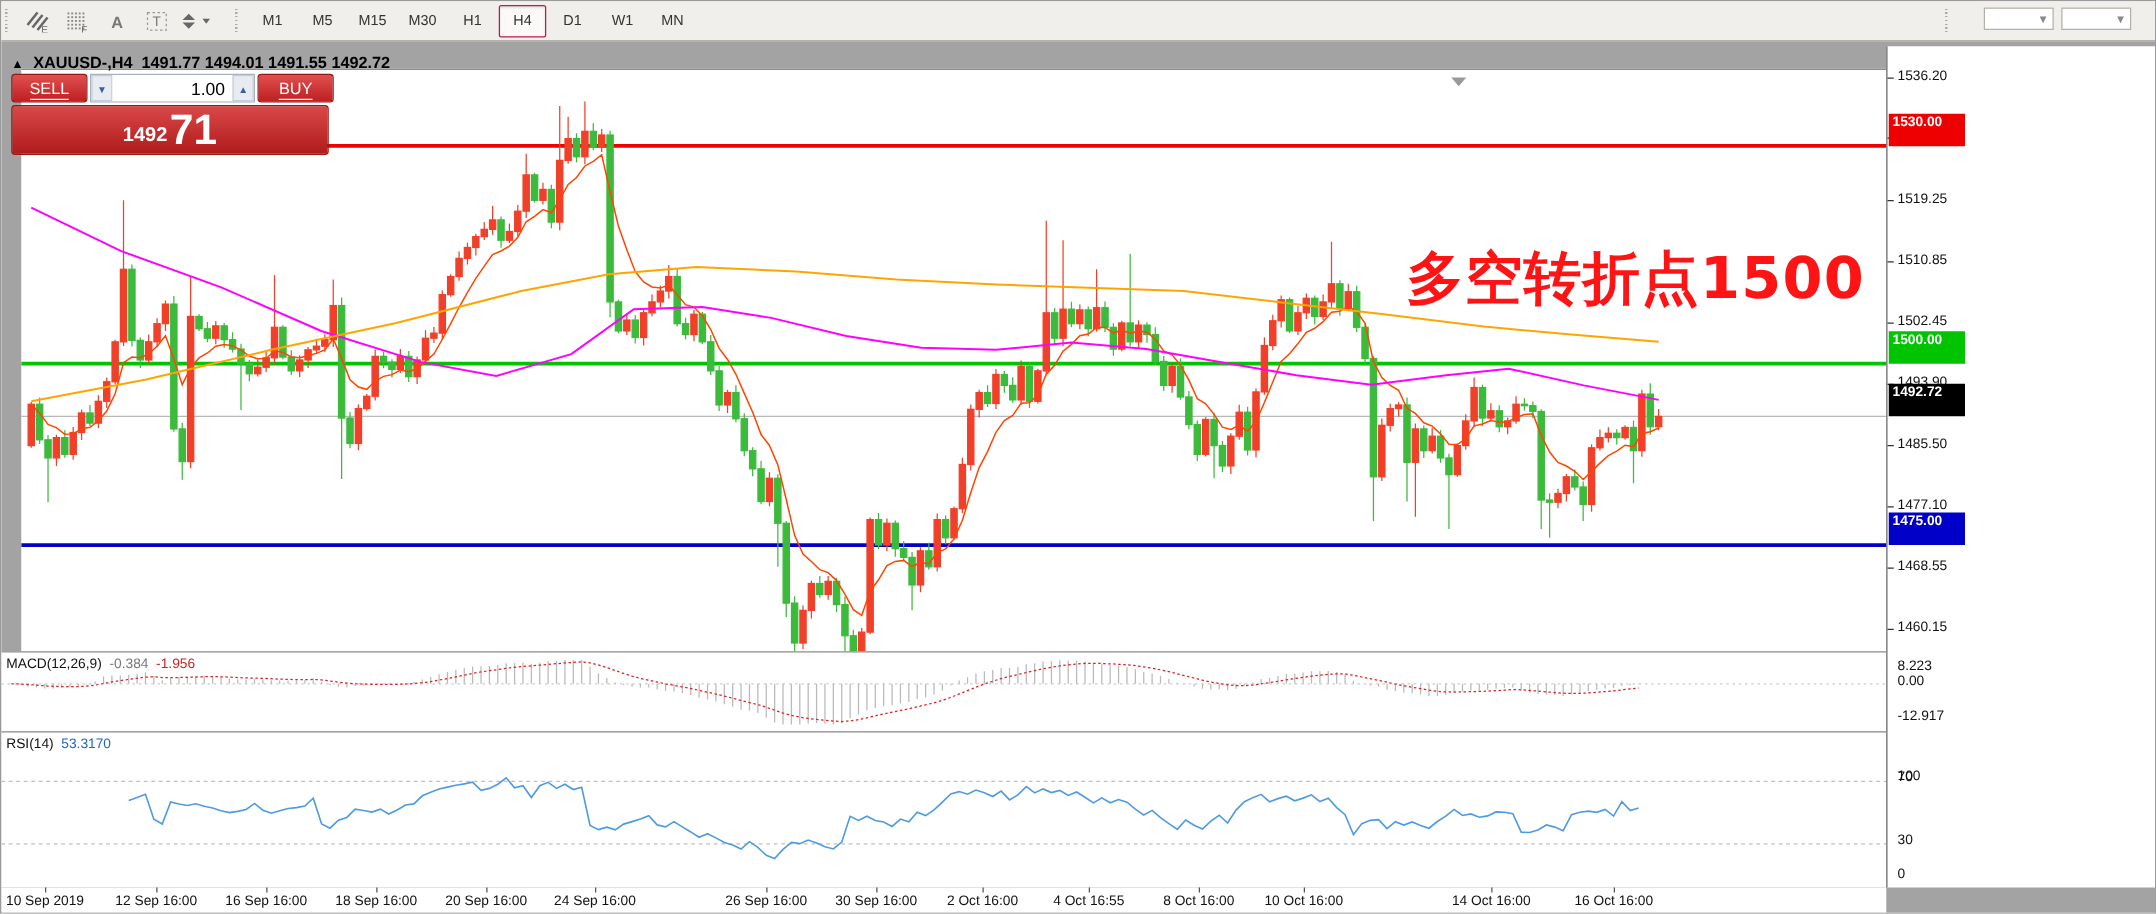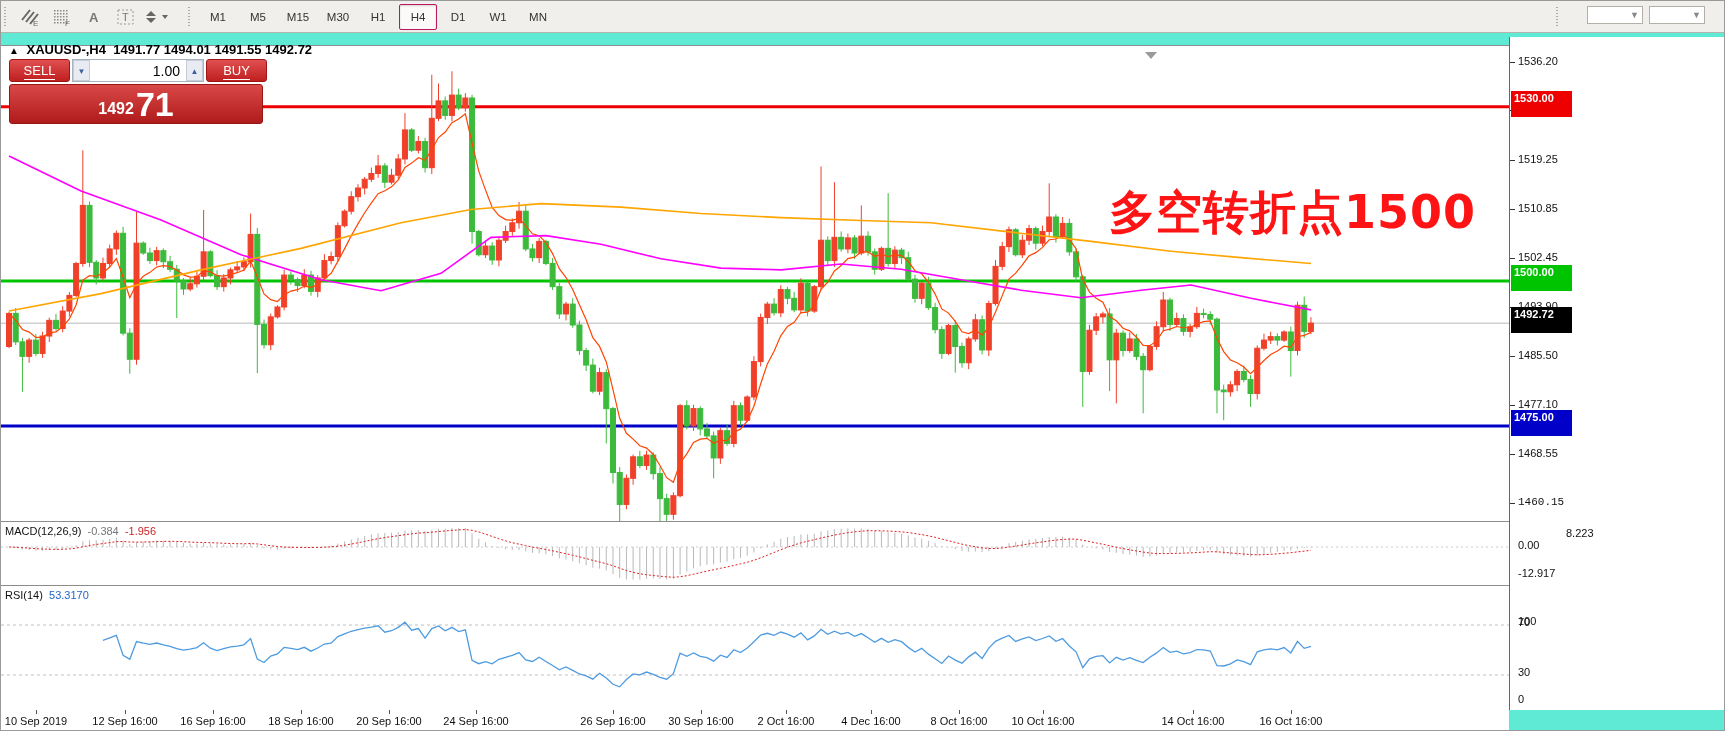--- a/index.html
+++ b/index.html
@@ -20,7 +20,7 @@
   .mini-combo{position:absolute;top:5px;width:56px;height:18px;border:1px solid #b3afa9;background:#fff;
               display:flex;align-items:center;justify-content:flex-end;padding-right:3px;box-sizing:border-box;color:#888;font-size:9px;}
   
-  .chart-area{position:absolute;left:0;top:32px;width:1725px;height:699px;background:#5eead4;}
+  .chart-area{position:absolute;left:0;top:32px;width:1725px;height:699px;background:#a3a3a3;}
   .pane{position:absolute;left:0;background:#fff;border-top:1px solid #8c8c8c;border-bottom:1px solid #8c8c8c;}
   .pane-main{top:12px;height:482px;width:1508px;border-top:1px solid #8c8c8c;}
   .pane-macd{top:488px;height:63px;width:1508px;}

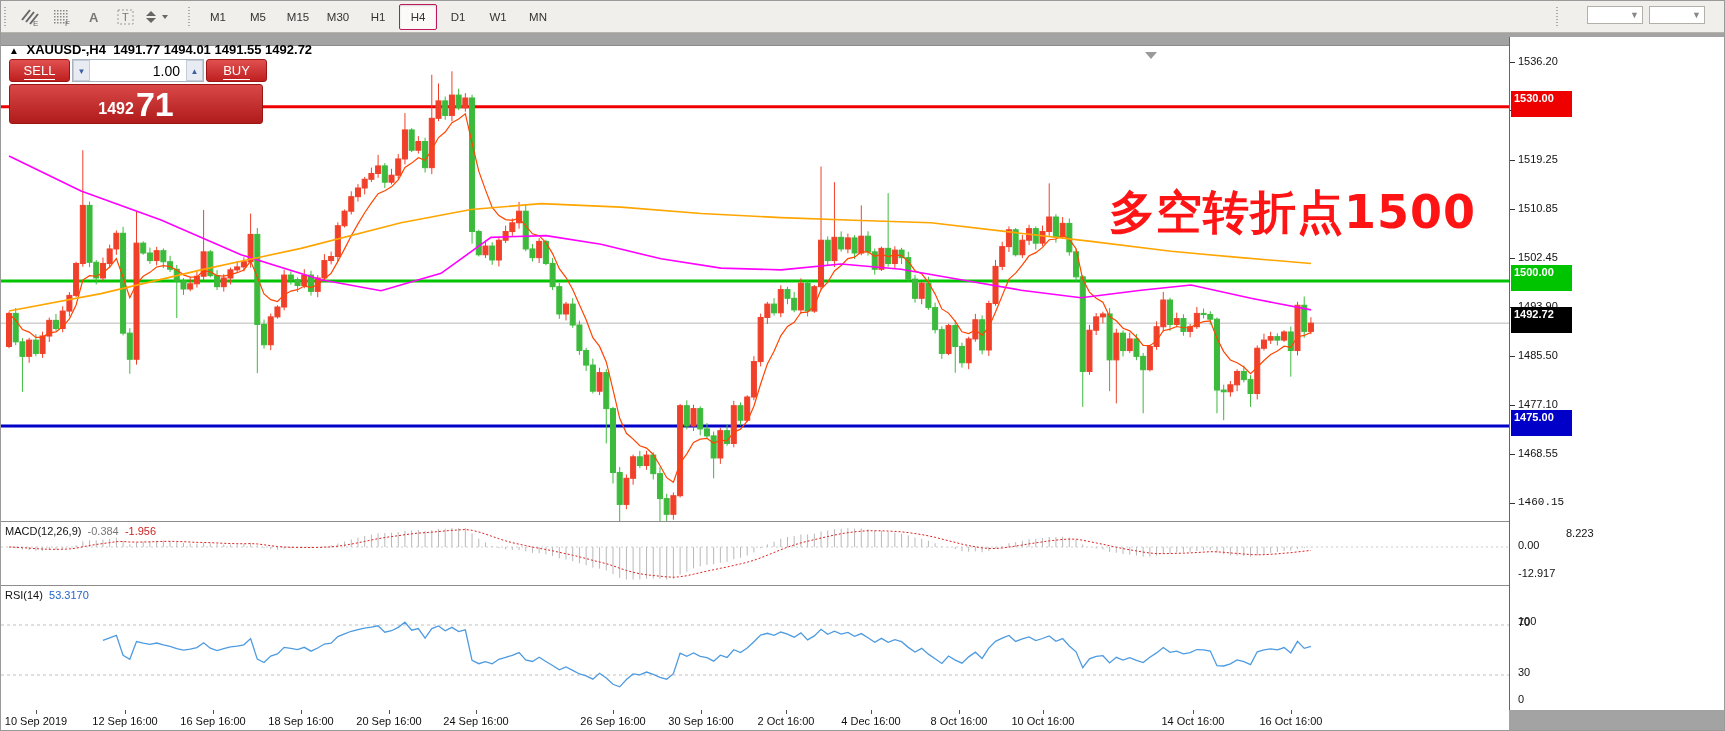--- a/index.html
+++ b/index.html
@@ -22,7 +22,7 @@
   
   .chart-area{position:absolute;left:0;top:32px;width:1725px;height:699px;background:#a3a3a3;}
   .pane{position:absolute;left:0;background:#fff;border-top:1px solid #8c8c8c;border-bottom:1px solid #8c8c8c;}
-  .pane-main{top:12px;height:482px;width:1508px;border-top:1px solid #8c8c8c;}
+  .pane-main{top:22px;height:482px;width:1508px;border-top:1px solid #8c8c8c;margin-left:16px;}
   .pane-macd{top:488px;height:63px;width:1508px;}
   .pane-rsi{top:552px;height:124px;width:1508px;}
   .time-axis{position:absolute;left:0;top:677px;width:1508px;height:22px;background:#fff;}

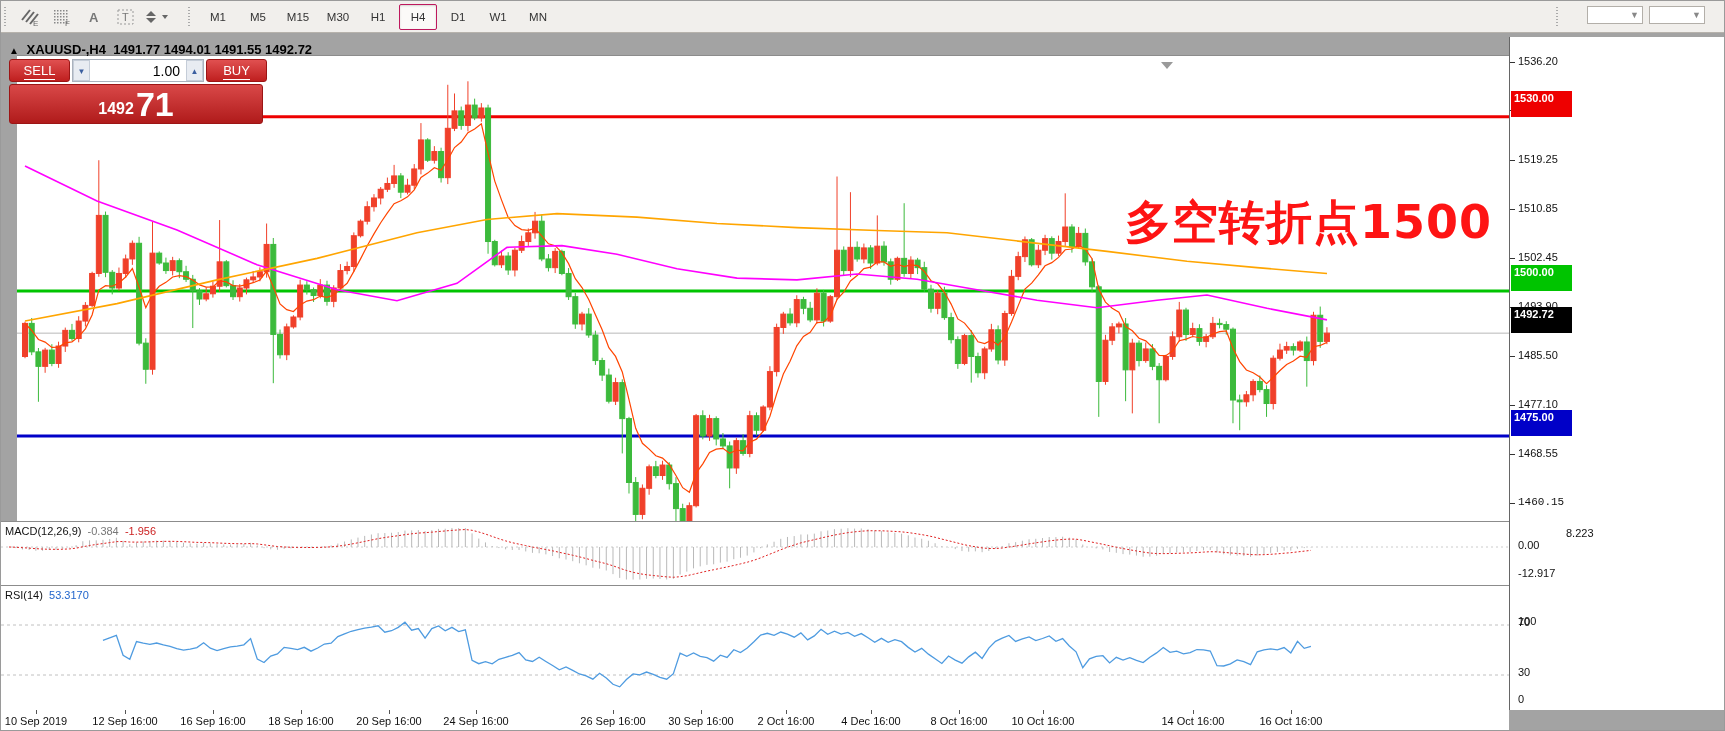--- a/index.html
+++ b/index.html
@@ -852,7 +852,7 @@
         <div class="tick-dash" style="top: 417.479px;"></div>
         <div class="tick-label" style="top: 410.479px;">1468.55</div>
         <div class="tick-dash" style="top: 466.249px;"></div>
-        <div class="tick-label" style="top: 459.249px; font-family: Liberation Mono, monospace;">1460.15</div>
+        <div class="tick-label" style="top: 459.249px;">1460.15</div>
         <div class="tick-label" style="top: 490px; margin-left: 48px;">8.223</div>
         <div class="tick-label" style="top: 502px;">0.00</div>
         <div class="tick-label" style="top: 530px;">-12.917</div>

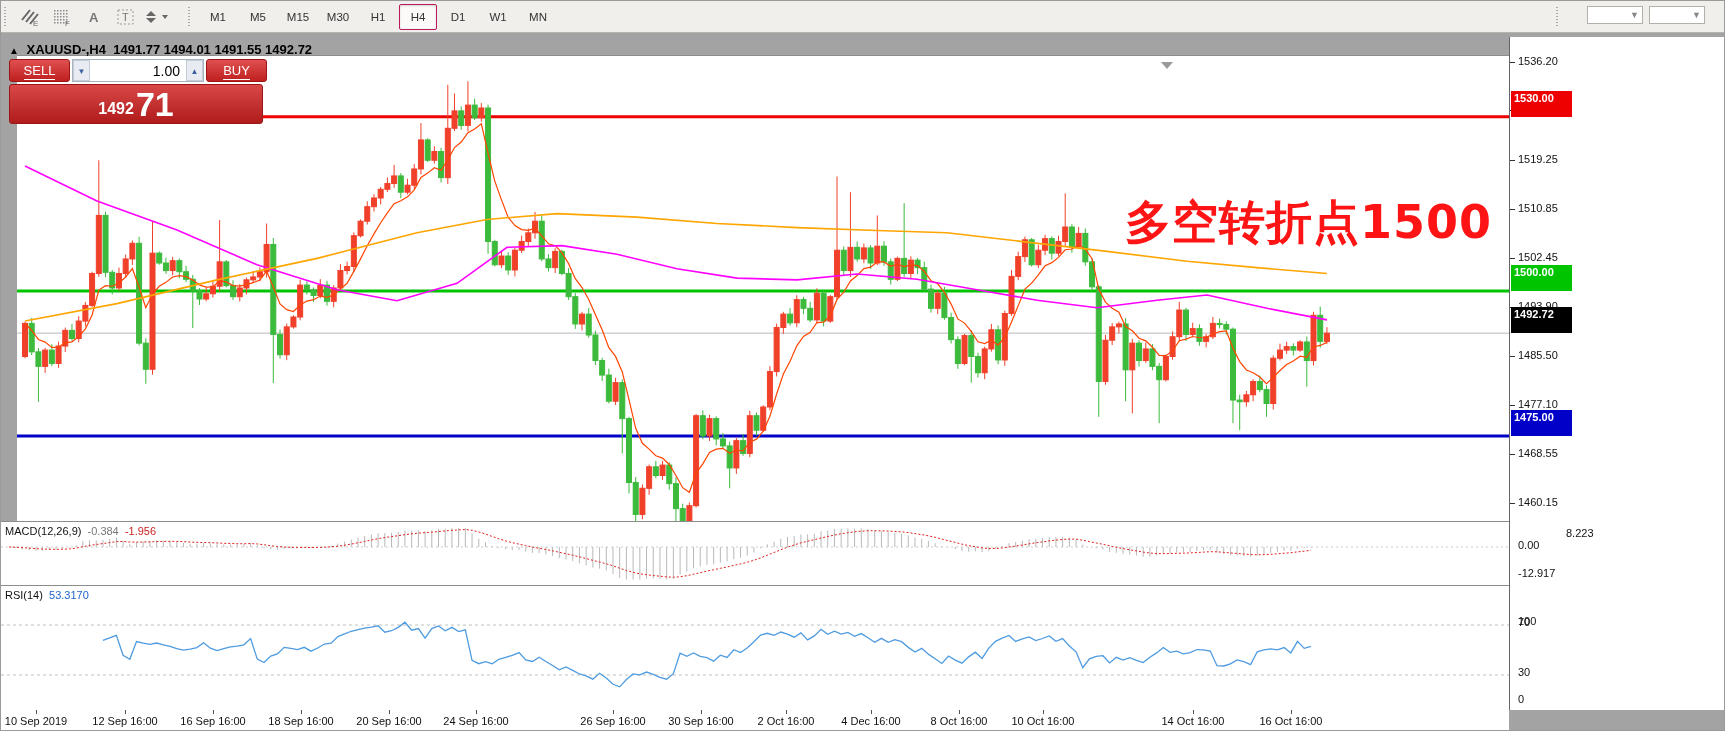--- a/index.html
+++ b/index.html
@@ -853,7 +853,7 @@
         <div class="tick-label" style="top: 410.479px;">1468.55</div>
         <div class="tick-dash" style="top: 466.249px;"></div>
         <div class="tick-label" style="top: 459.249px;">1460.15</div>
-        <div class="tick-label" style="top: 490px; margin-left: 48px;">8.223</div>
+        <div class="tick-label" style="top: 490px;">8.223</div>
         <div class="tick-label" style="top: 502px;">0.00</div>
         <div class="tick-label" style="top: 530px;">-12.917</div>
         <div class="tick-label" style="top: 578px;">100</div>

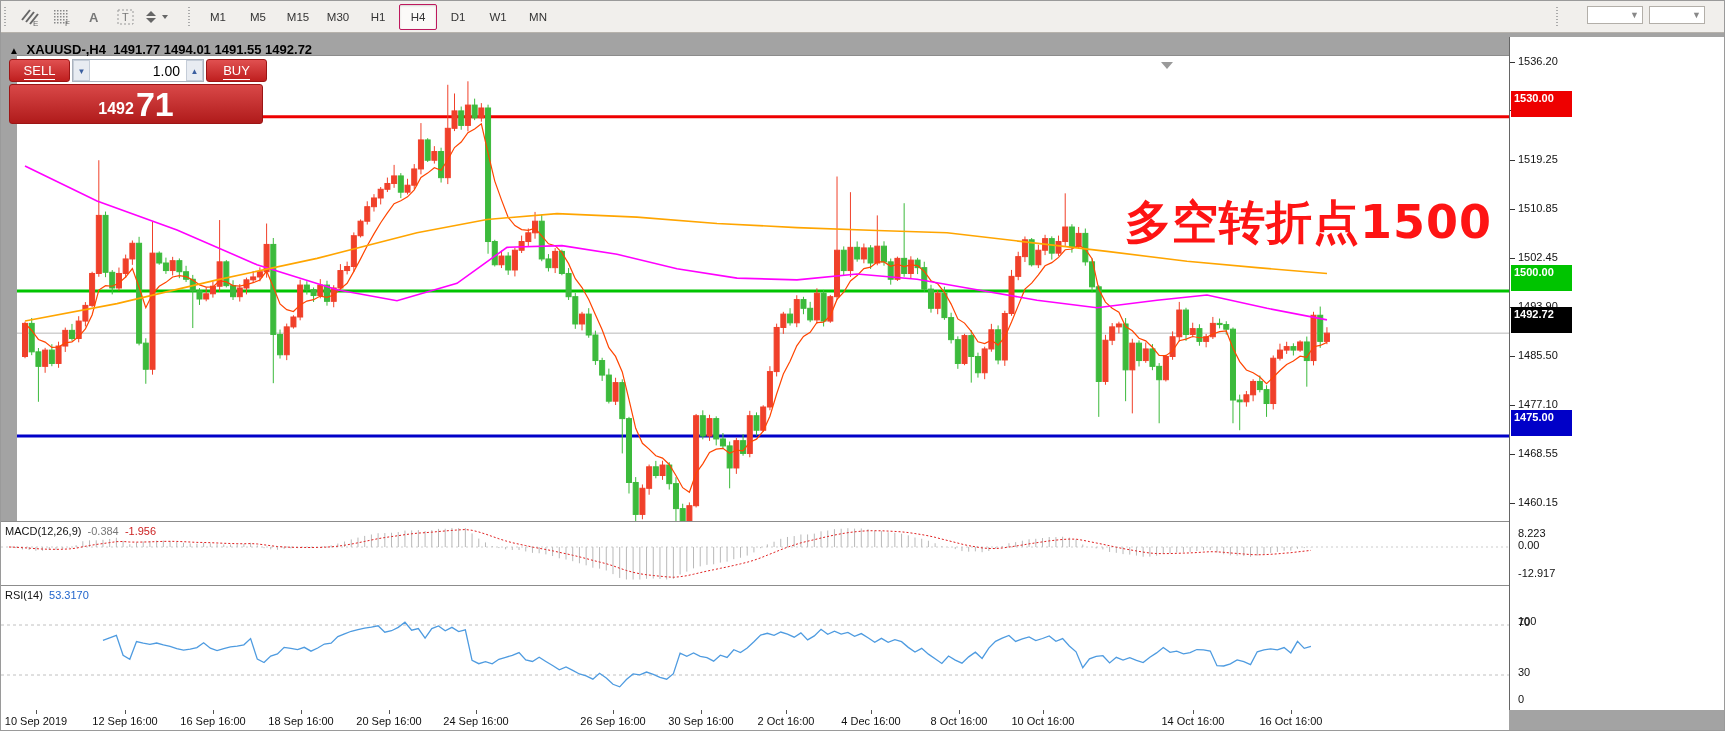--- a/index.html
+++ b/index.html
@@ -822,7 +822,7 @@
         <div class="time-tick" style="left: 785px;"></div>
         <div class="time-label" style="left: 785px;">2 Oct 16:00</div>
         <div class="time-tick" style="left: 870px;"></div>
-        <div class="time-label" style="left: 870px;">4 Dec 16:00</div>
+        <div class="time-label" style="left: 870px;">4 Oct 16:55</div>
         <div class="time-tick" style="left: 958px;"></div>
         <div class="time-label" style="left: 958px;">8 Oct 16:00</div>
         <div class="time-tick" style="left: 1042px;"></div>

